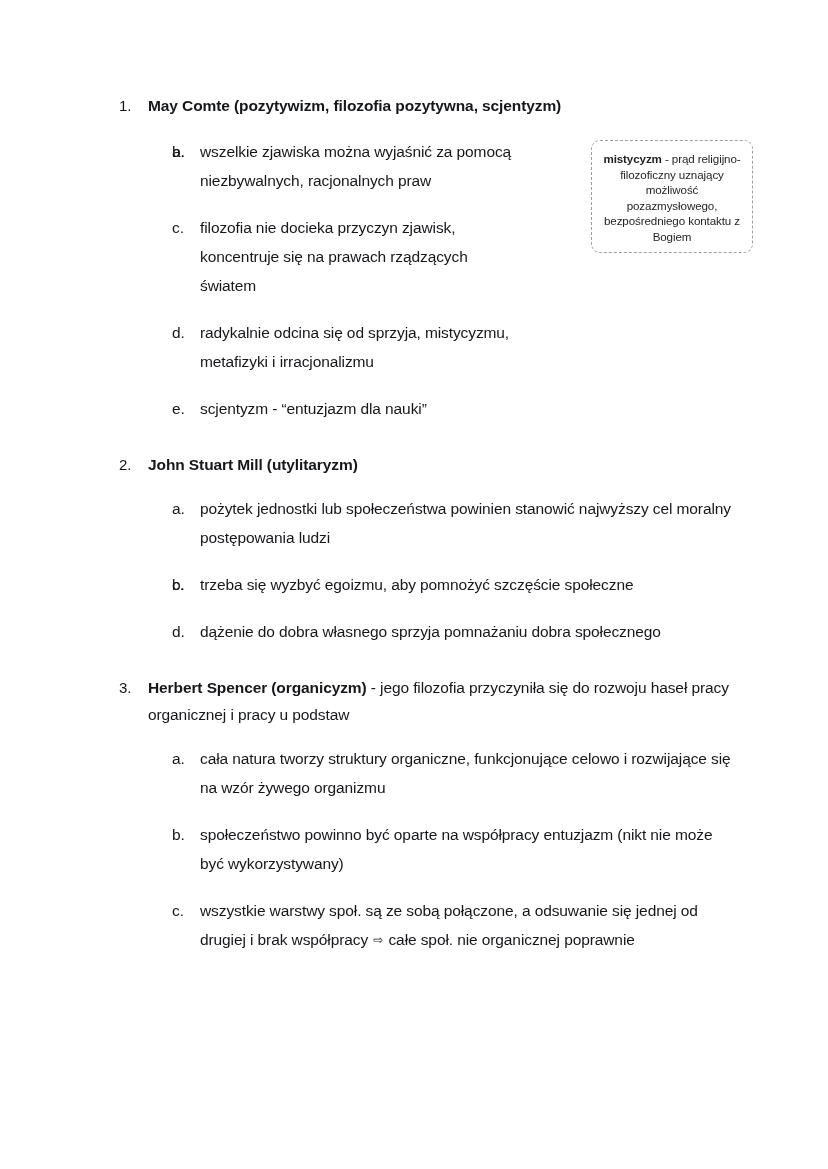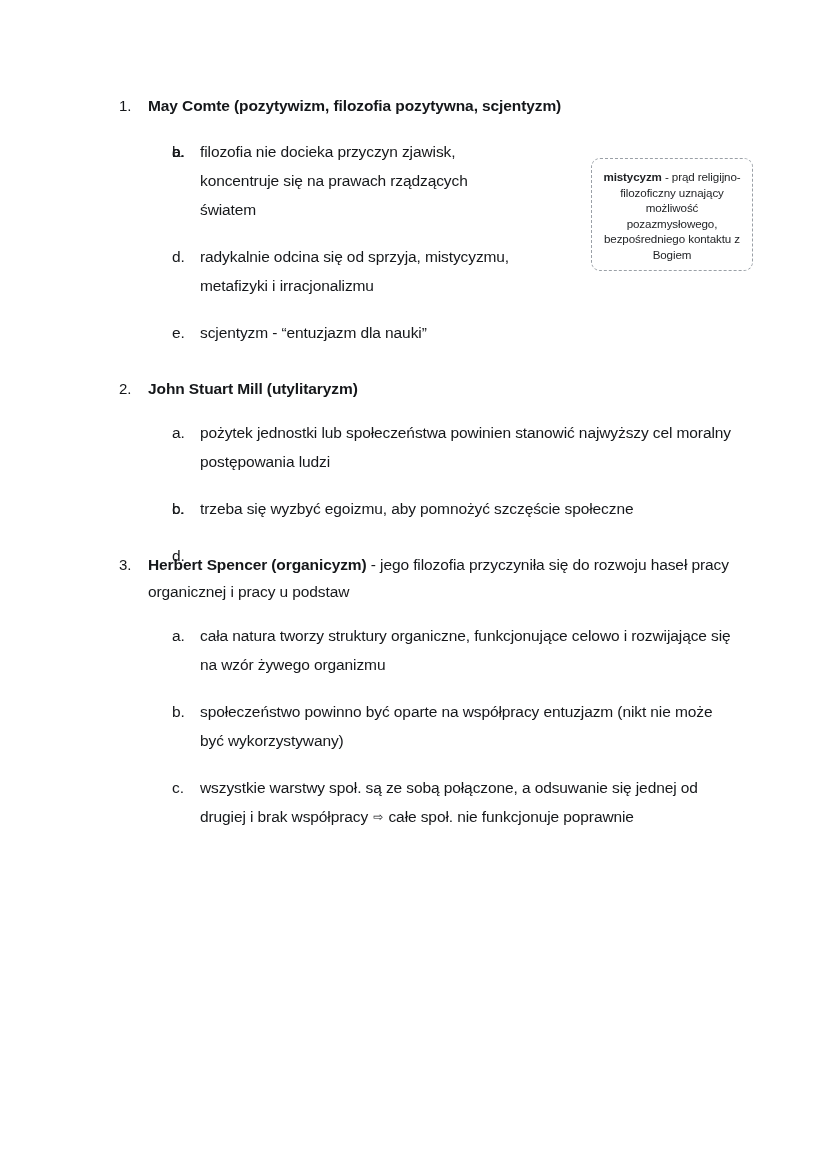--- a/index.html
+++ b/index.html
@@ -142,6 +142,7 @@
         </div>
         <div class="sub-item narrow">
           <span class="sub-marker">b.</span>
+          <span>wszelkie zjawiska można wyjaśnić za pomocą niezbywalnych, racjonalnych praw</span>
         </div>
         <div class="sub-item narrow">
           <span class="sub-marker">c.</span>

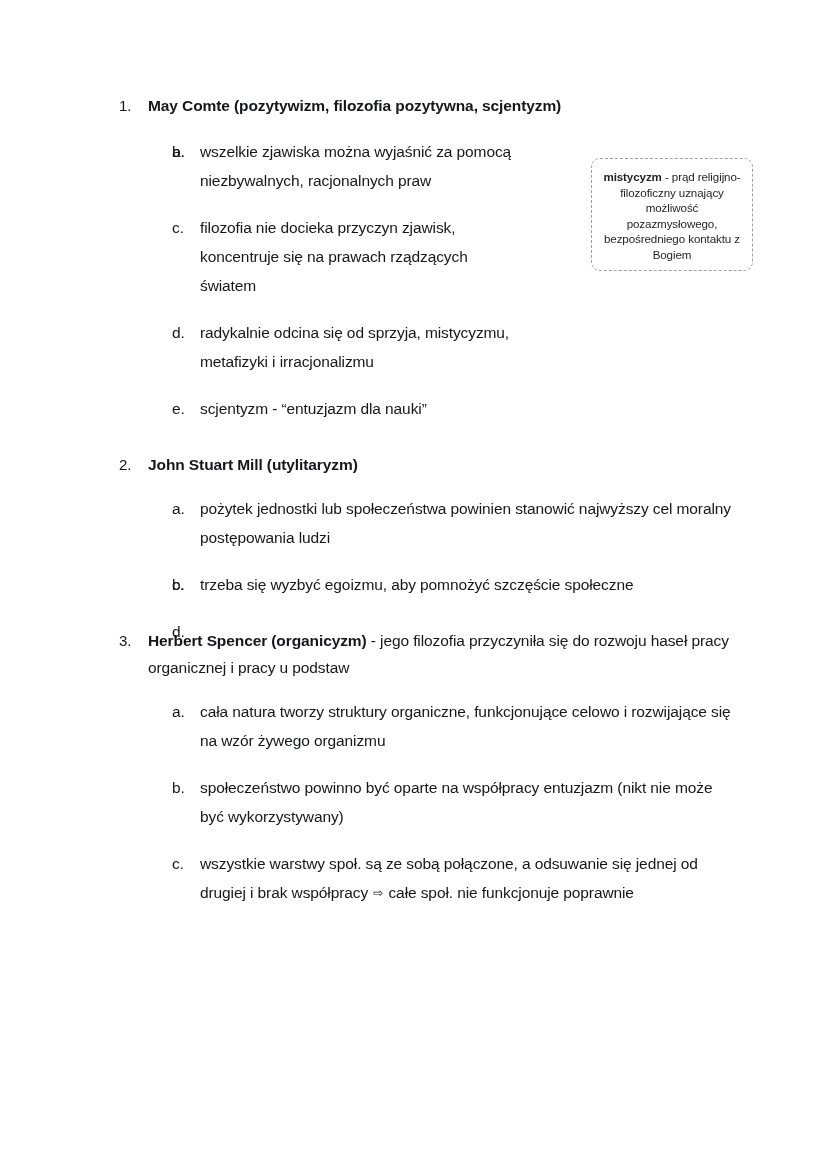--- a/index.html
+++ b/index.html
@@ -107,7 +107,7 @@
   }
   #defbox-mistycyzm {
     left: 591px;
-    top: 158px;
+    top: 140px;
     width: 162px;
     height: 113px;
   }

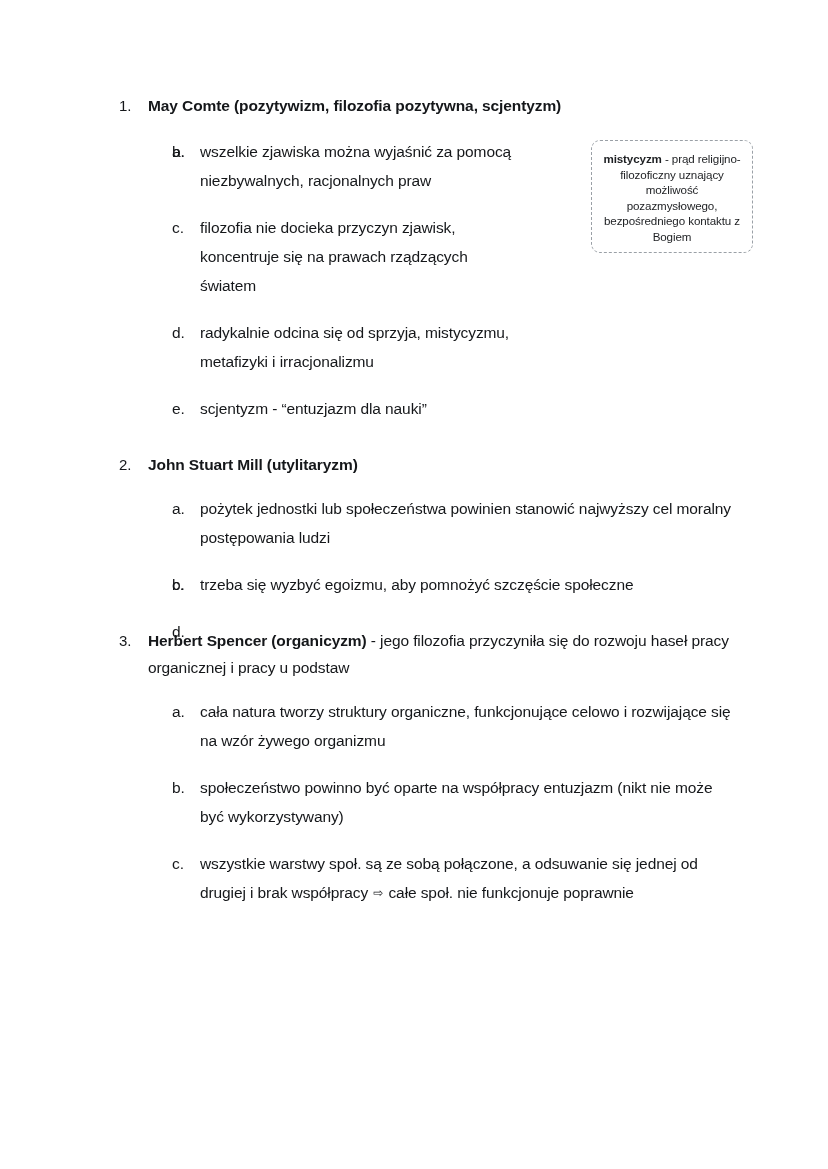--- a/index.html
+++ b/index.html
@@ -180,6 +180,7 @@
         </div>
         <div class="sub-item wide">
           <span class="sub-marker">d.</span>
+          <span>dążenie do dobra własnego sprzyja pomnażaniu dobra społecznego</span>
         </div>
       </div>
     </div>

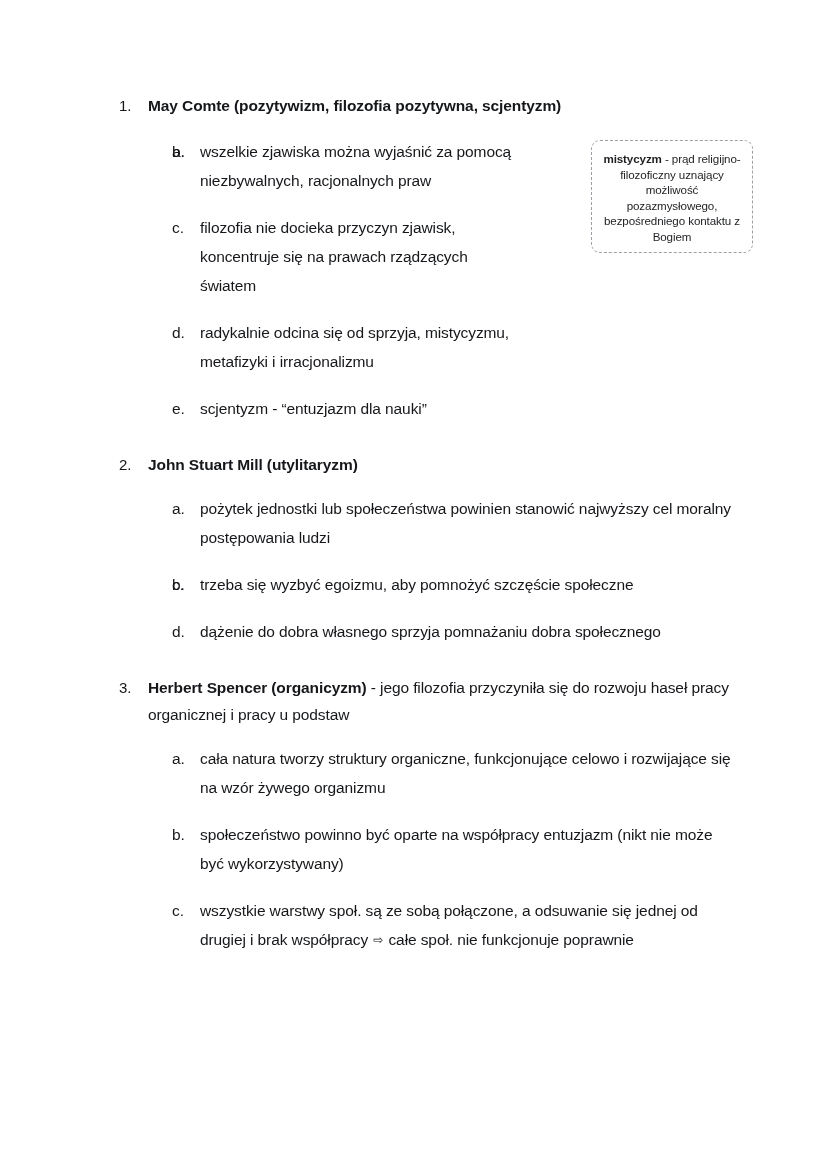--- a/index.html
+++ b/index.html
@@ -203,7 +203,7 @@
         </div>
         <div class="sub-item wide">
           <span class="sub-marker">c.</span>
-          <span>wszystkie warstwy społ. są ze sobą połączone, a odsuwanie się jednej od drugiej i brak współpracy </span><span class="arrow-glyph">⇨</span><span> całe społ. nie funkcjonuje poprawnie</span>
+          <span>wszystkie warstwy społ. są ze sobą połączone, a odsuwanie się jednej od drugiej i brak współpracy </span><span class="arrow-glyph">⇨</span><span> całe społ. nie organicznej poprawnie</span>
         </div>
       </div>
     </div>

